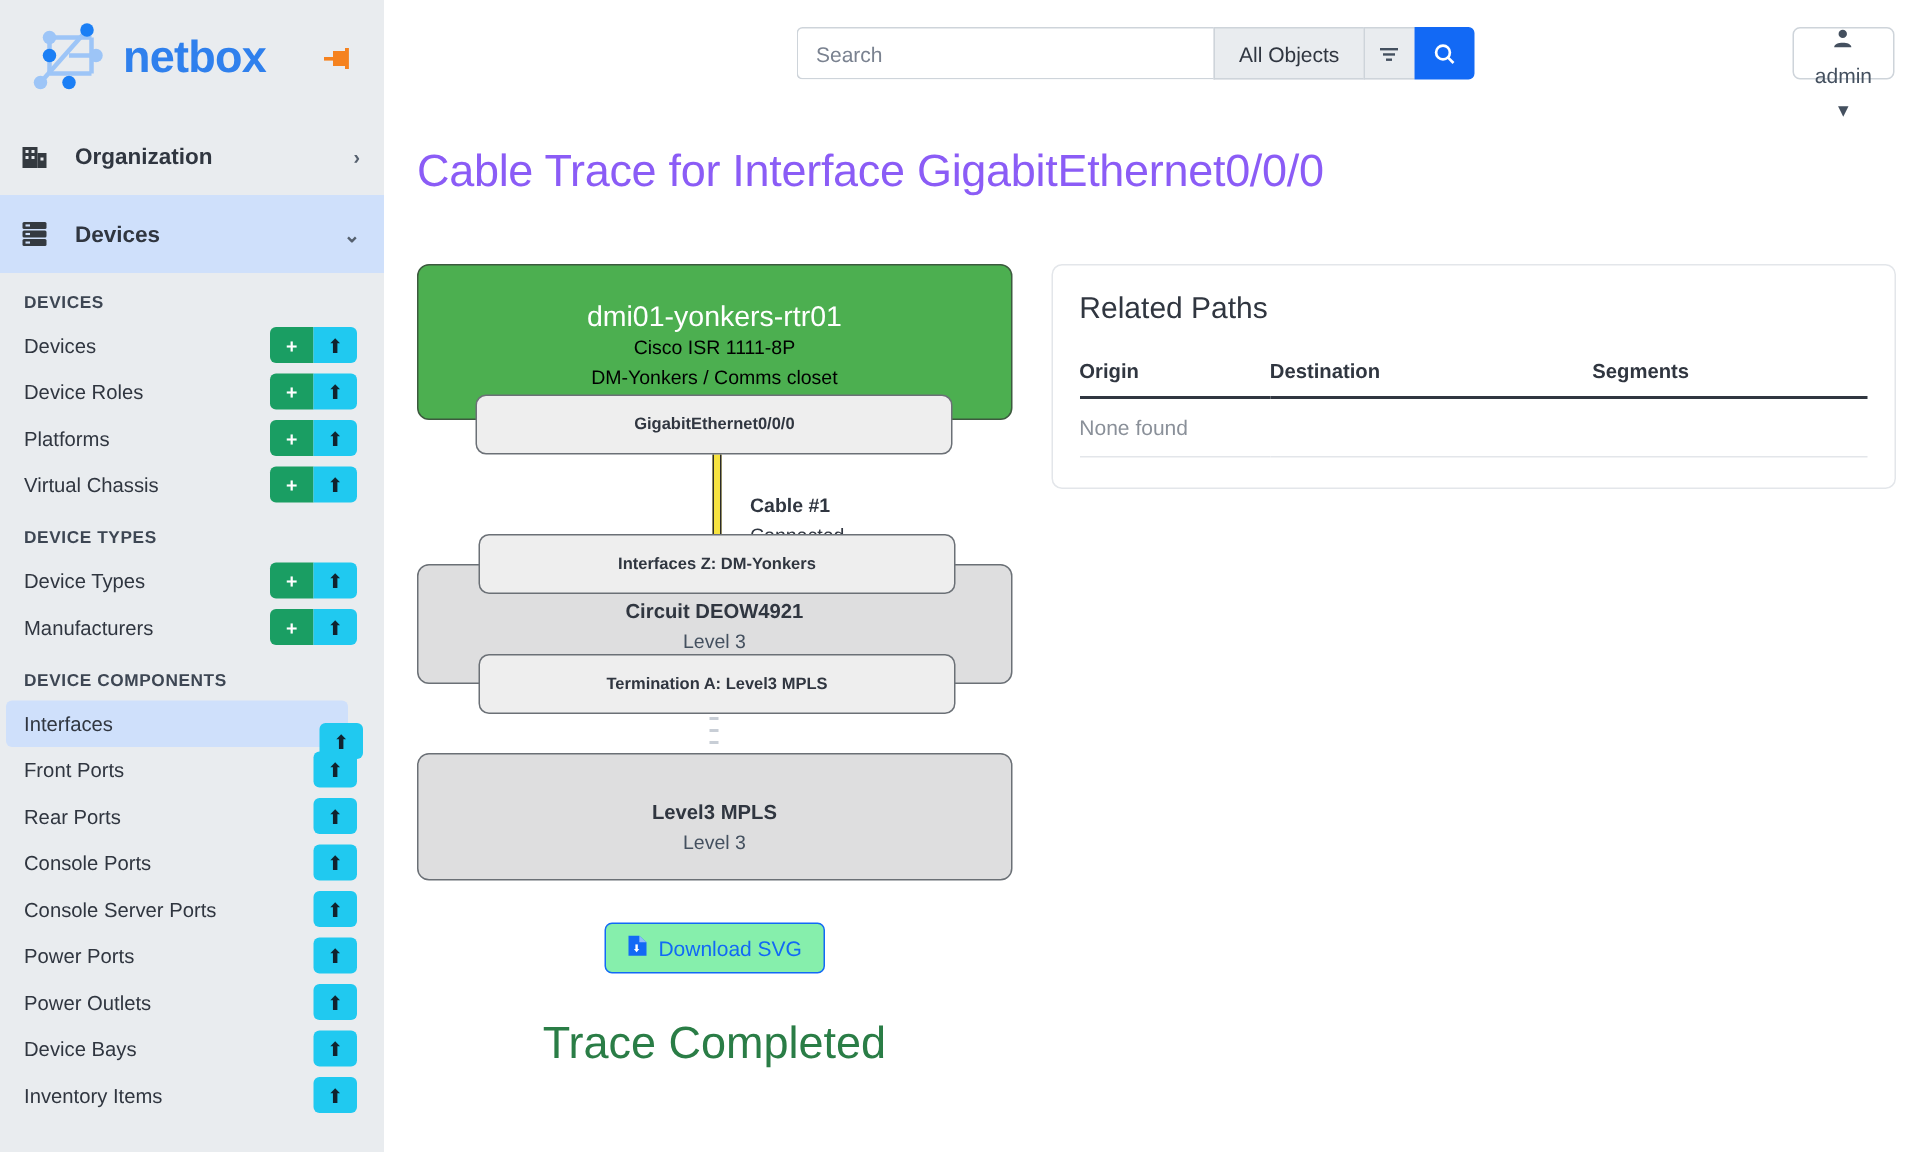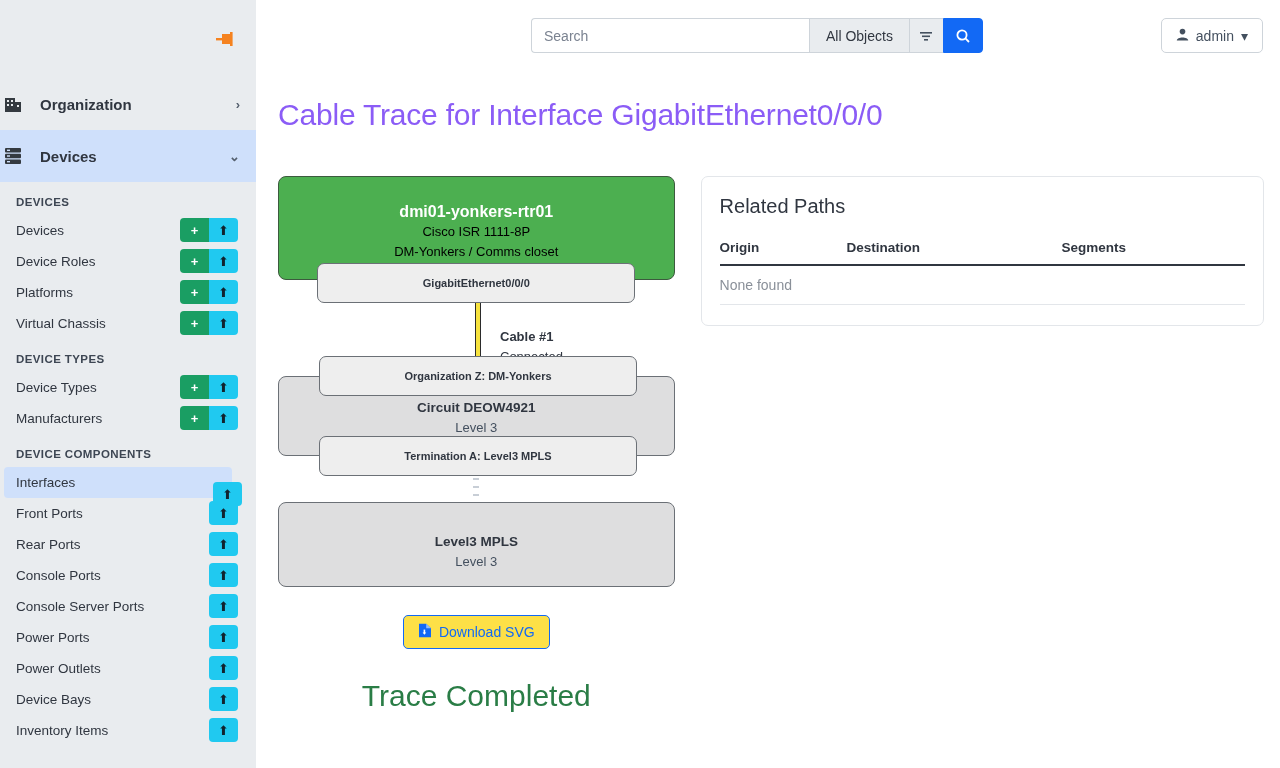--- a/index.html
+++ b/index.html
@@ -211,6 +211,25 @@
   <aside class="sidebar">
 
     <div class="brand">
+      <div class="brand-logo">
+        <span>
+          <svg width="56" height="52" viewBox="0 0 56 52">
+            <line x1="15" y1="14" x2="43" y2="14" stroke="#9dc5f7" stroke-width="3"></line>
+            <line x1="15" y1="14" x2="15" y2="38" stroke="#9dc5f7" stroke-width="3"></line>
+            <line x1="15" y1="38" x2="43" y2="38" stroke="#9dc5f7" stroke-width="3"></line>
+            <line x1="43" y1="14" x2="43" y2="38" stroke="#9dc5f7" stroke-width="3"></line>
+            <line x1="9" y1="44" x2="40" y2="9" stroke="#9dc5f7" stroke-width="3"></line>
+            <line x1="28" y1="26" x2="46" y2="26" stroke="#9dc5f7" stroke-width="3"></line>
+            <circle cx="15" cy="14" r="4.5" fill="#9dc5f7"></circle>
+            <circle cx="9" cy="44" r="4.5" fill="#9dc5f7"></circle>
+            <circle cx="46" cy="26" r="4.5" fill="#9dc5f7"></circle>
+            <circle cx="15" cy="26" r="4.5" fill="#1b7ff5"></circle>
+            <circle cx="40" cy="9" r="4.5" fill="#1b7ff5"></circle>
+            <circle cx="28" cy="44" r="4.5" fill="#1b7ff5"></circle>
+          </svg>
+        </span>
+        <span class="wordmark">netbox</span>
+      </div>
       <span class="pin-icon">
         <svg width="18" height="14" viewBox="0 0 18 14">
           <rect x="6" y="2" width="9" height="10" fill="#f5821f"></rect>

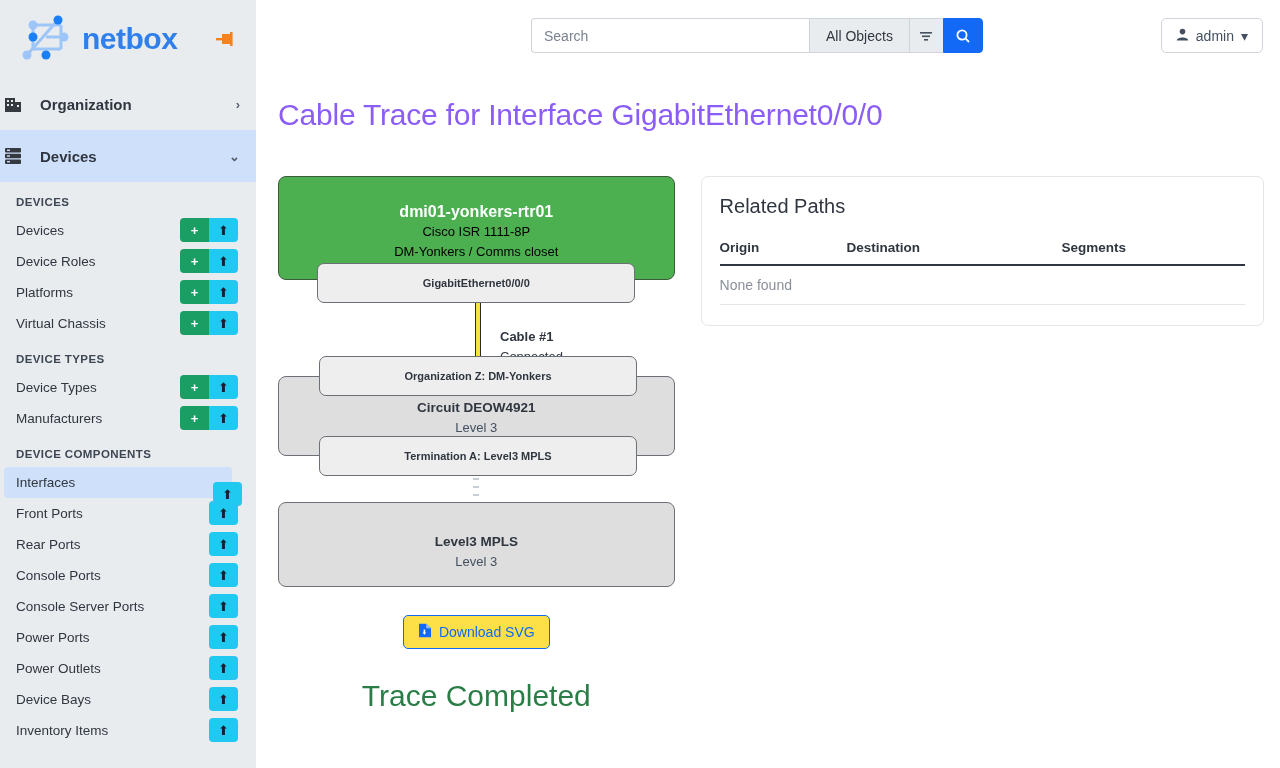--- a/index.html
+++ b/index.html
@@ -111,7 +111,7 @@
     position: absolute; right: 17px; top: 18px;
     height: 35px; display: flex; align-items: center; gap: 7px;
     padding: 0 14px; border: 1px solid #ced4da; border-radius: 5px;
-    background: #fff; font-size: 14px; color: #44505f; cursor: pointer;
+    background: #fff; font-size: 14px; color: #44505f; cursor: pointer; flex-direction: column;
   }
 
   .page-title {

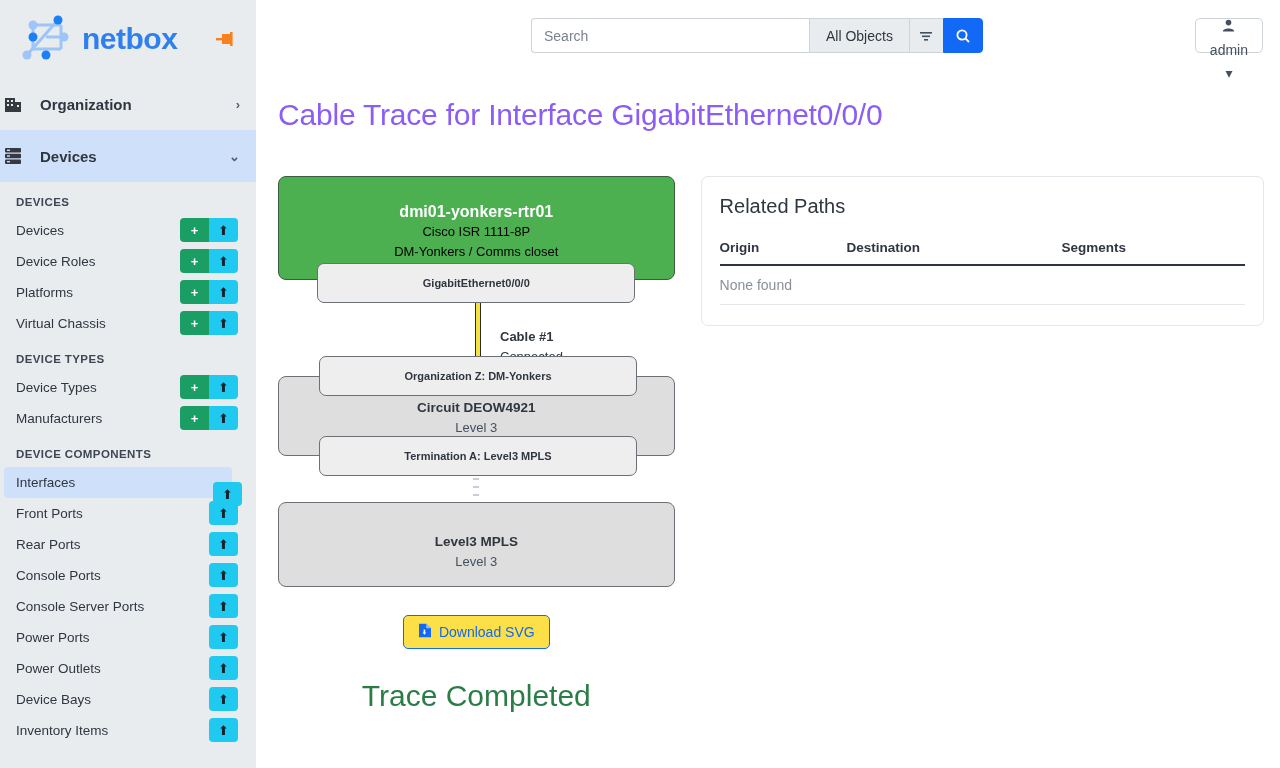--- a/index.html
+++ b/index.html
@@ -35,7 +35,7 @@
 
   .nav-group {
     display: flex; align-items: center;
-    height: 52px; padding: 0 16px 0 4px;
+    height: 52px; padding: 0 16px 0 14px;
     font-size: 15px; font-weight: bold; color: #303640;
     cursor: pointer;
   }

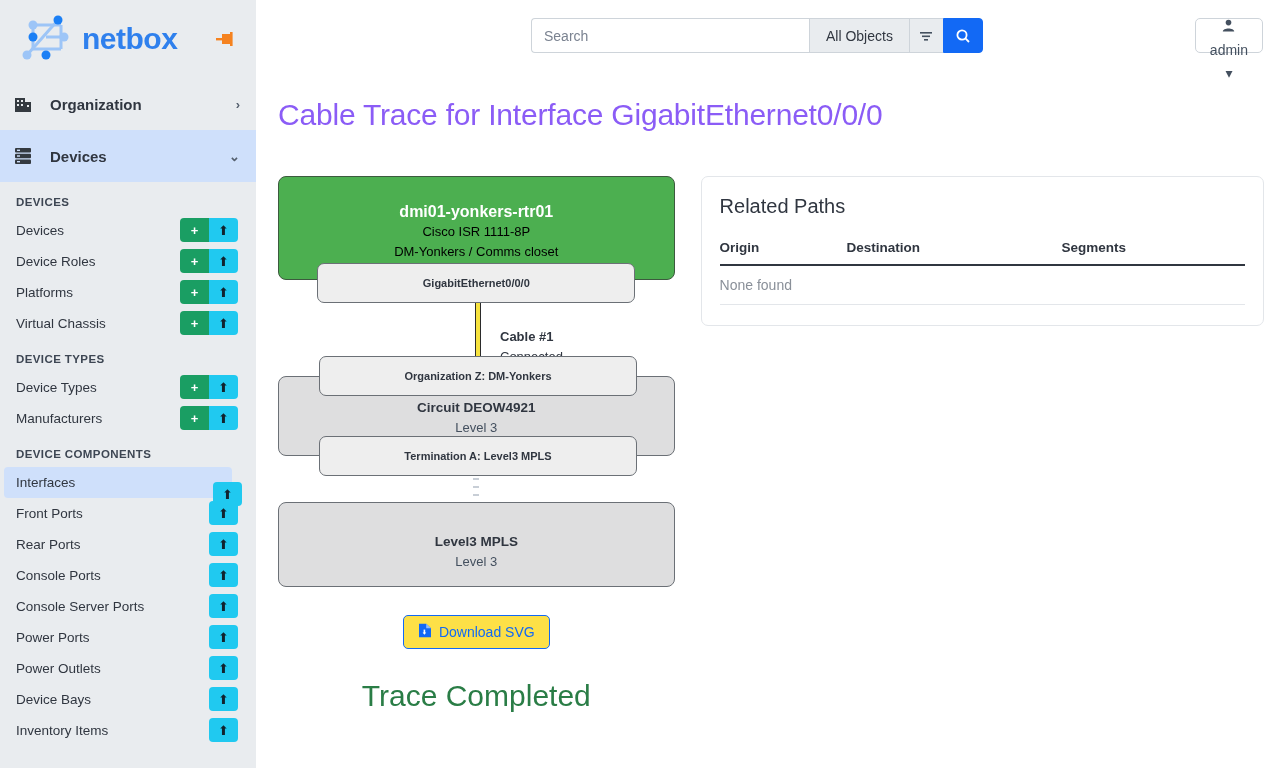--- a/index.html
+++ b/index.html
@@ -131,7 +131,7 @@
     background: #4caf50; height: 104px; padding-top: 24px;
     border-color: #3c5a3e;
   }
-  .node-device .n1 { font-size: 16px; font-weight: bold; color: #fff; line-height: 21px; }
+  .node-device .n1 { font-size: 19px; font-weight: normal; color: #fff; line-height: 21px; }
   .node-device .n2, .node-device .n3 { font-size: 13px; color: #000000; line-height: 20px; }
 
   .term {

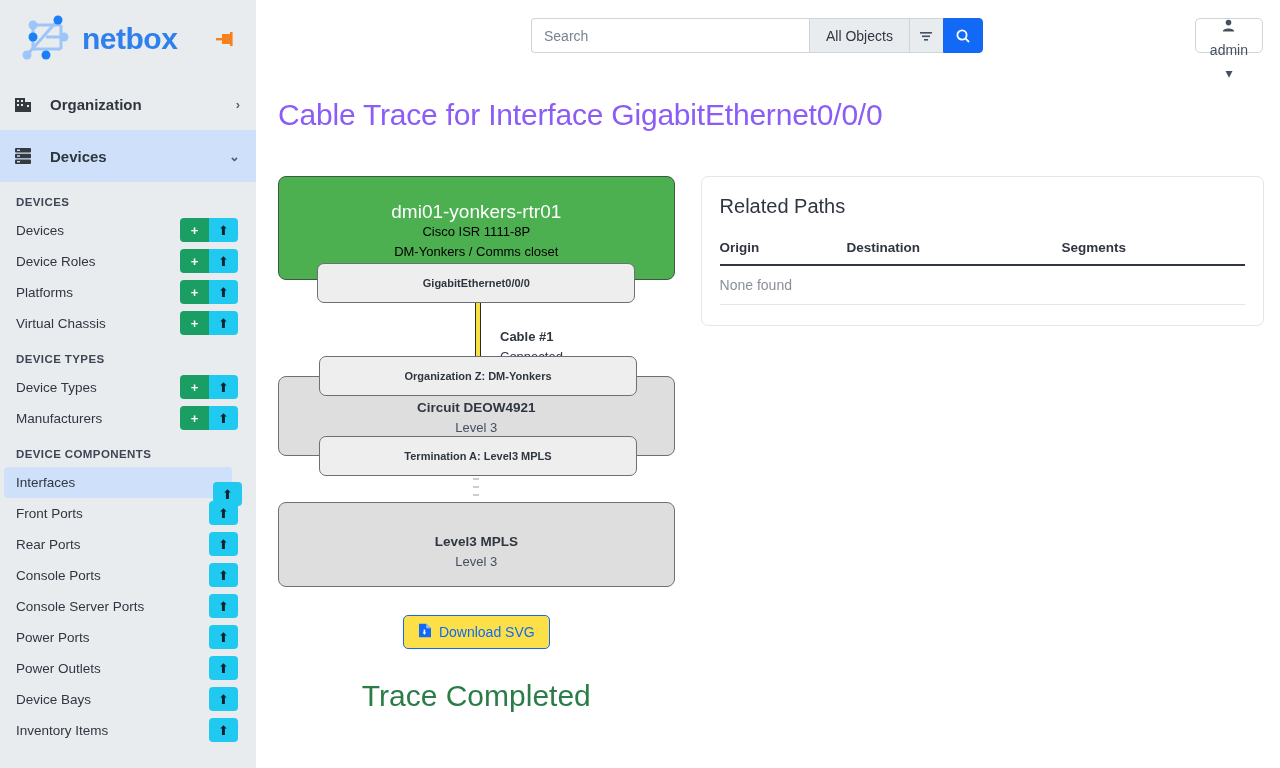--- a/index.html
+++ b/index.html
@@ -429,7 +429,7 @@
         </div>
 
         <div class="circuit-wrap">
-          <div class="term term-z">Organization Z: DM-Yonkers</div>
+          <div class="term term-z">Interfaces Z: DM-Yonkers</div>
           <div class="circuit-box">
             <div class="q1">Circuit DEOW4921</div>
             <div class="q2">Level 3</div>

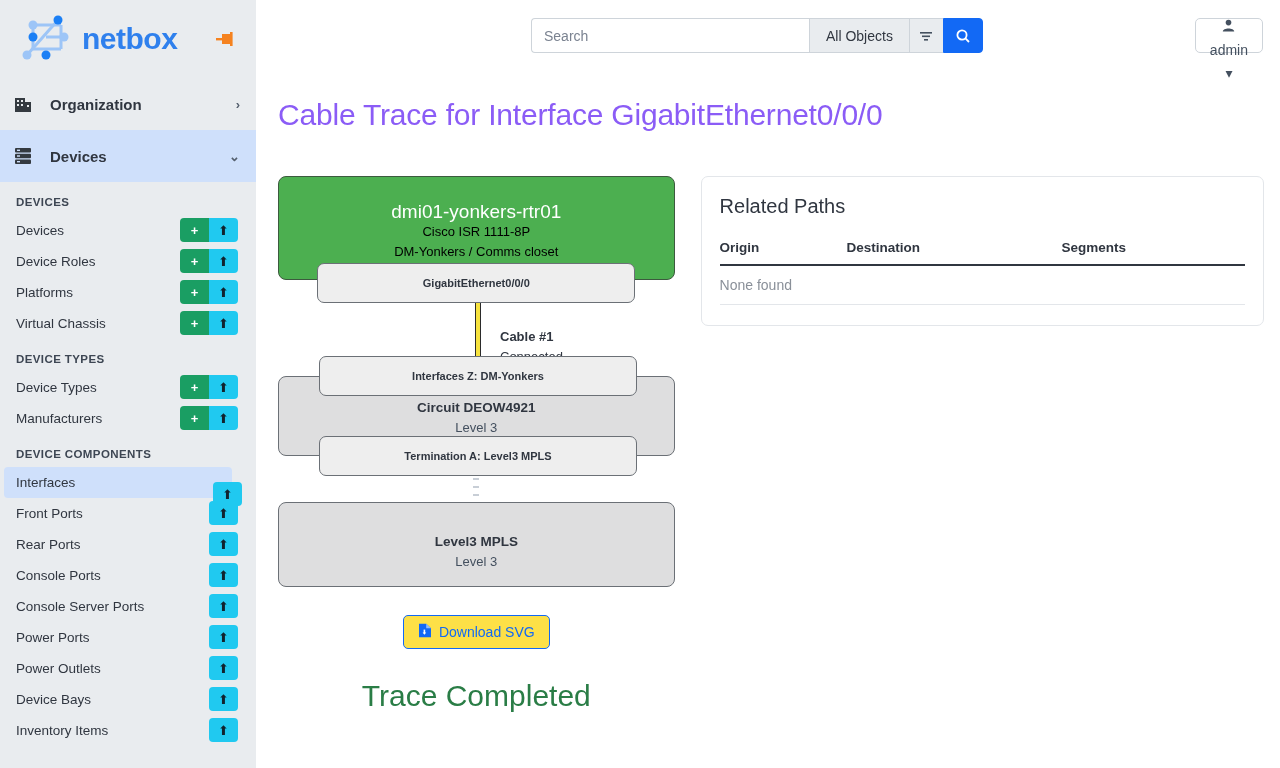--- a/index.html
+++ b/index.html
@@ -177,7 +177,7 @@
   .dl-btn {
     display: inline-flex; align-items: center; gap: 7px;
     border: 1px solid #1269f5; border-radius: 5px;
-    background: #fde047; color: #1269f5;
+    background: #86efac; color: #1269f5;
     font-size: 14px; padding: 7px 14px; cursor: pointer;
     font-family: "Liberation Sans", sans-serif;
   }

